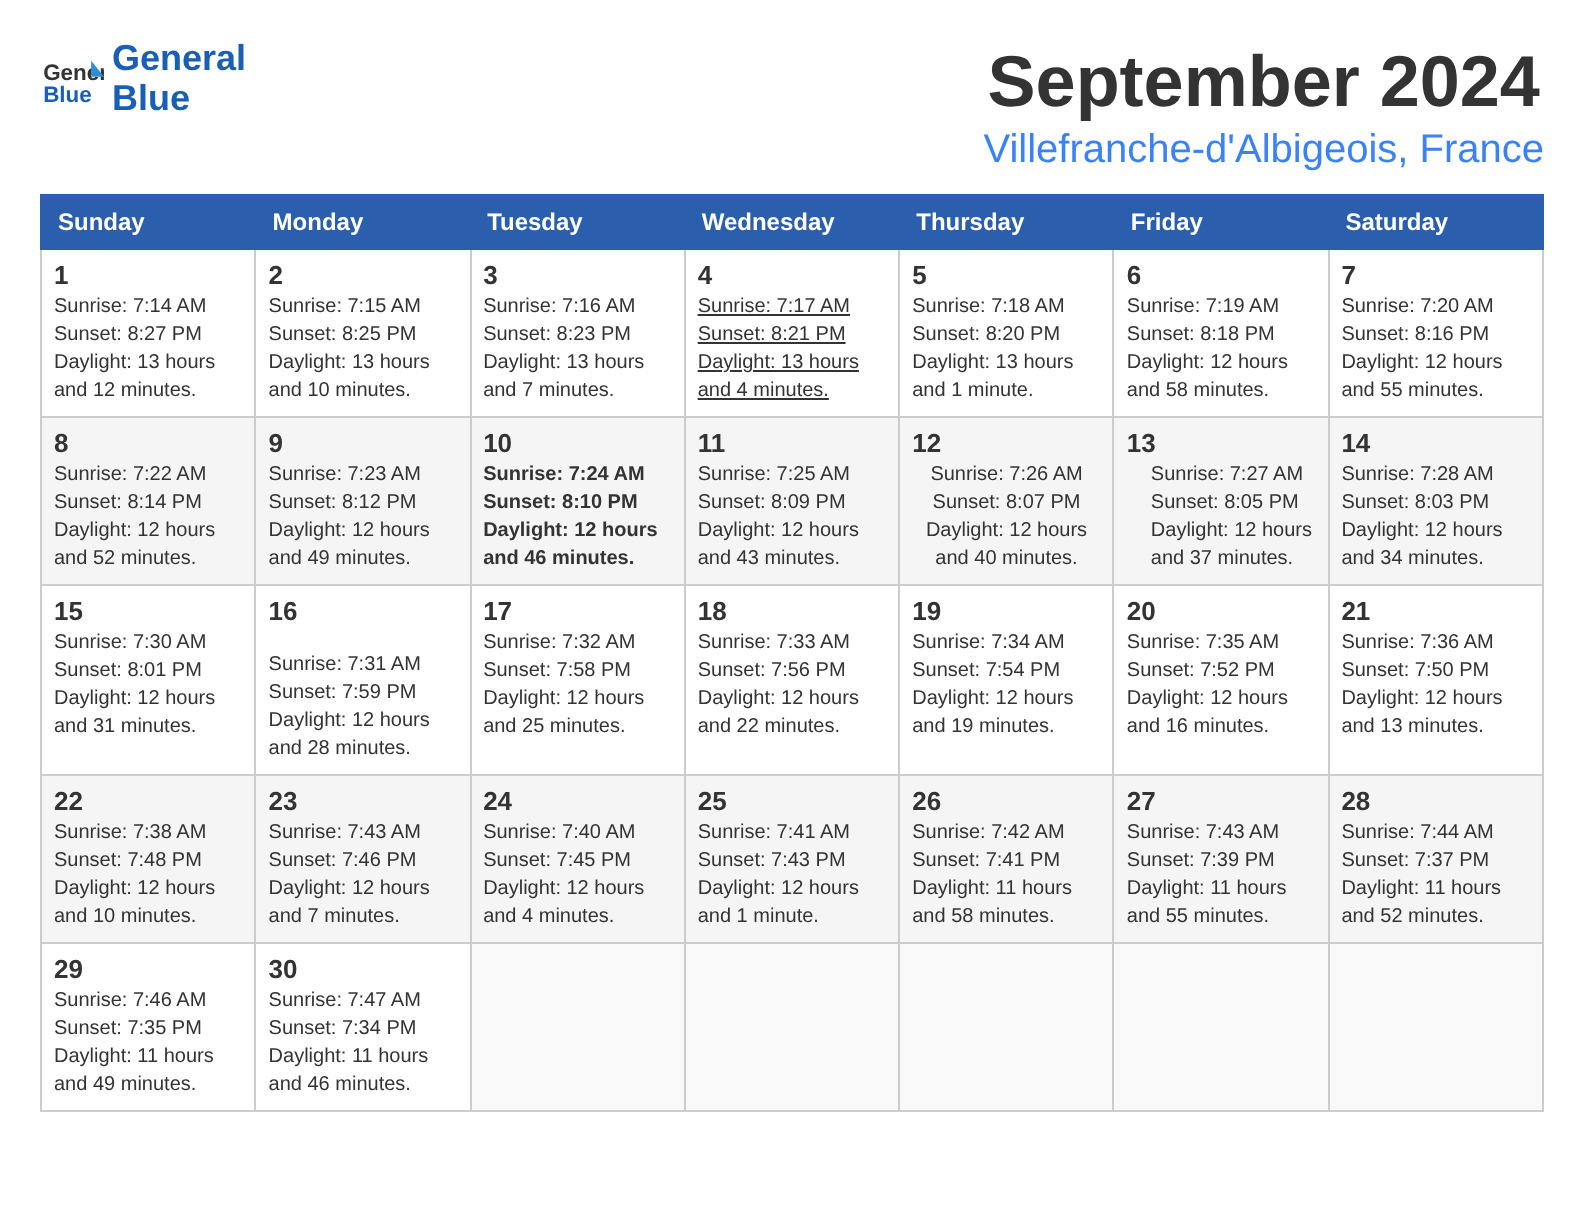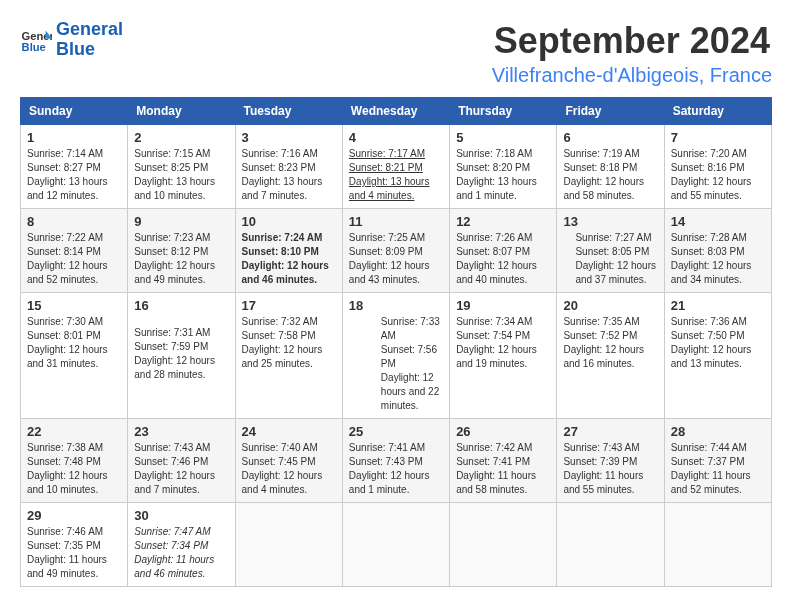--- a/index.html
+++ b/index.html
@@ -193,7 +193,7 @@
         </td>
         <td>
           <span class="day-num">12</span>
-          <div class="day-info" style="white-space: pre-line;">Sunrise: 7:26 AM
+          <div class="day-info" style="white-space: pre-line; text-align: center;">Sunrise: 7:26 AM
 Sunset: 8:07 PM
 Daylight: 12 hours and 40 minutes.</div>
         </td>

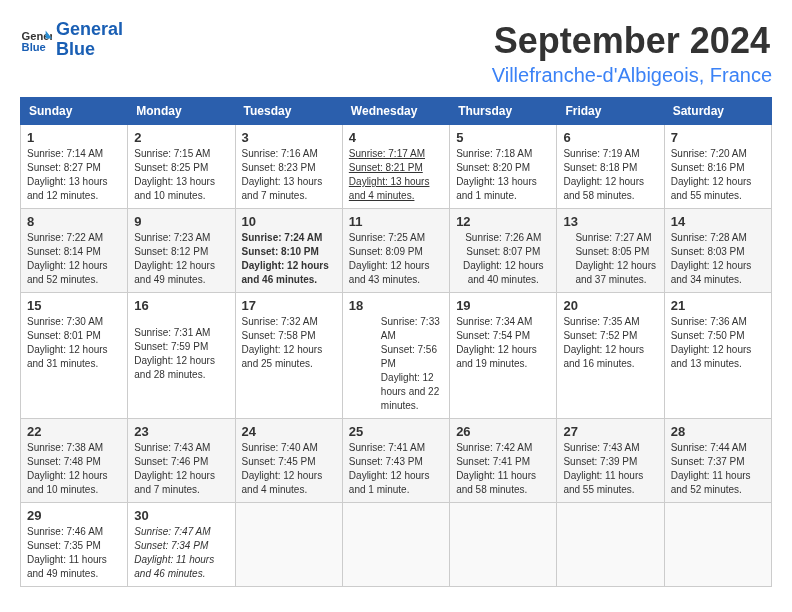--- a/index.html
+++ b/index.html
@@ -231,7 +231,7 @@
         </td>
         <td>
           <span class="day-num">18</span>
-          <div class="day-info" style="white-space: pre-line; margin-left: 32px;">Sunrise: 7:33 AM
+          <div class="day-info" style="white-space: pre-line;">Sunrise: 7:33 AM
 Sunset: 7:56 PM
 Daylight: 12 hours and 22 minutes.</div>
         </td>

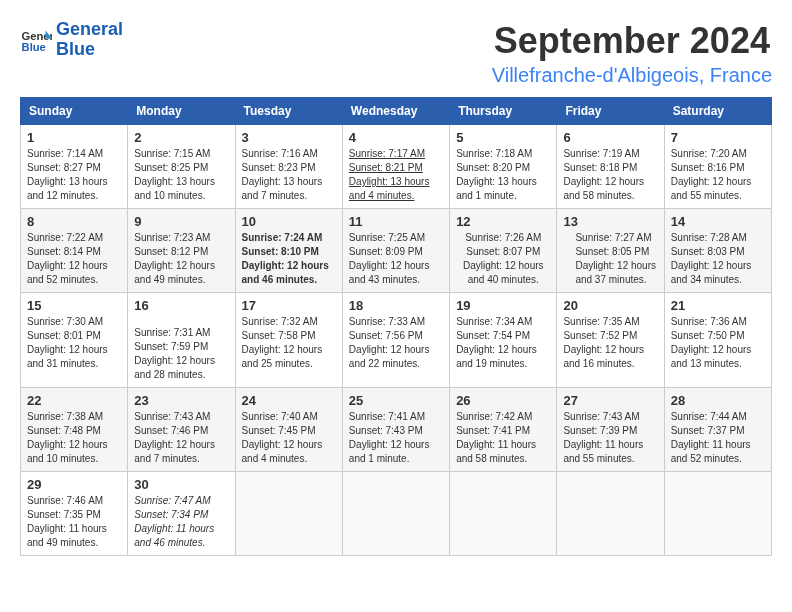--- a/index.html
+++ b/index.html
@@ -307,7 +307,7 @@
         </td>
         <td>
           <span class="day-num">30</span>
-          <div class="day-info" style="white-space: pre-line; font-style: italic;">Sunrise: 7:47 AM
+          <div class="day-info" style="white-space: pre-line;">Sunrise: 7:47 AM
 Sunset: 7:34 PM
 Daylight: 11 hours and 46 minutes.</div>
         </td>

